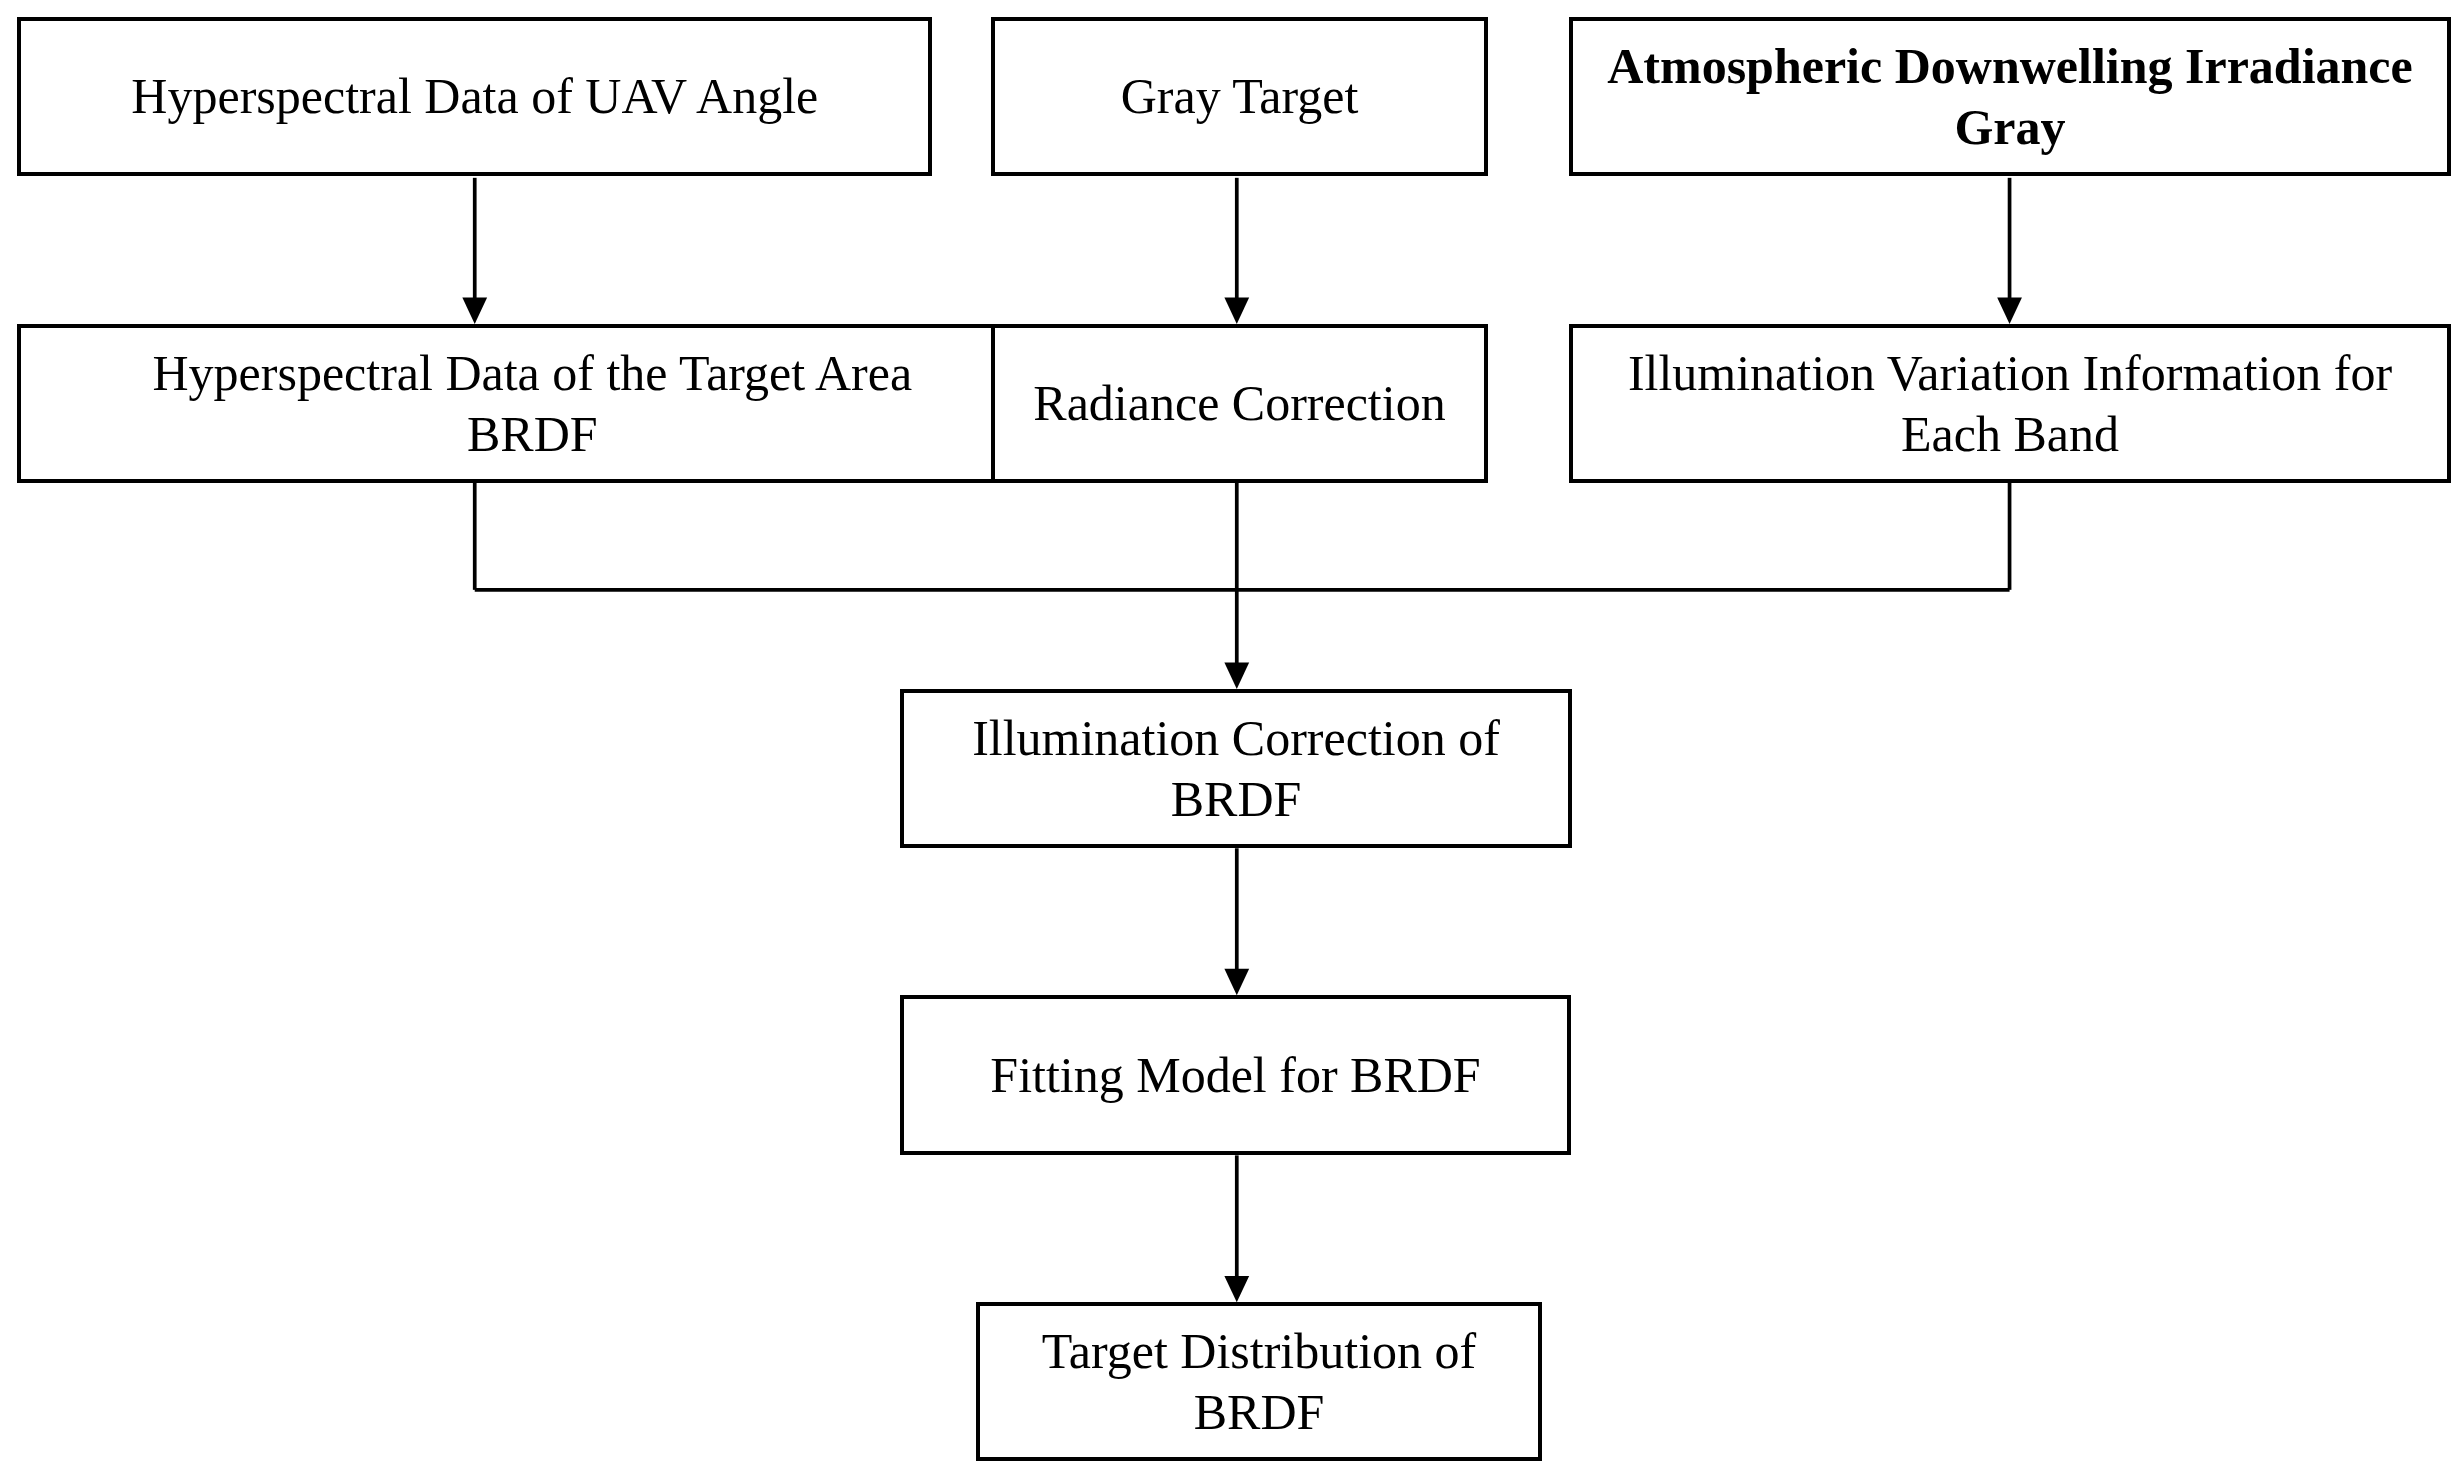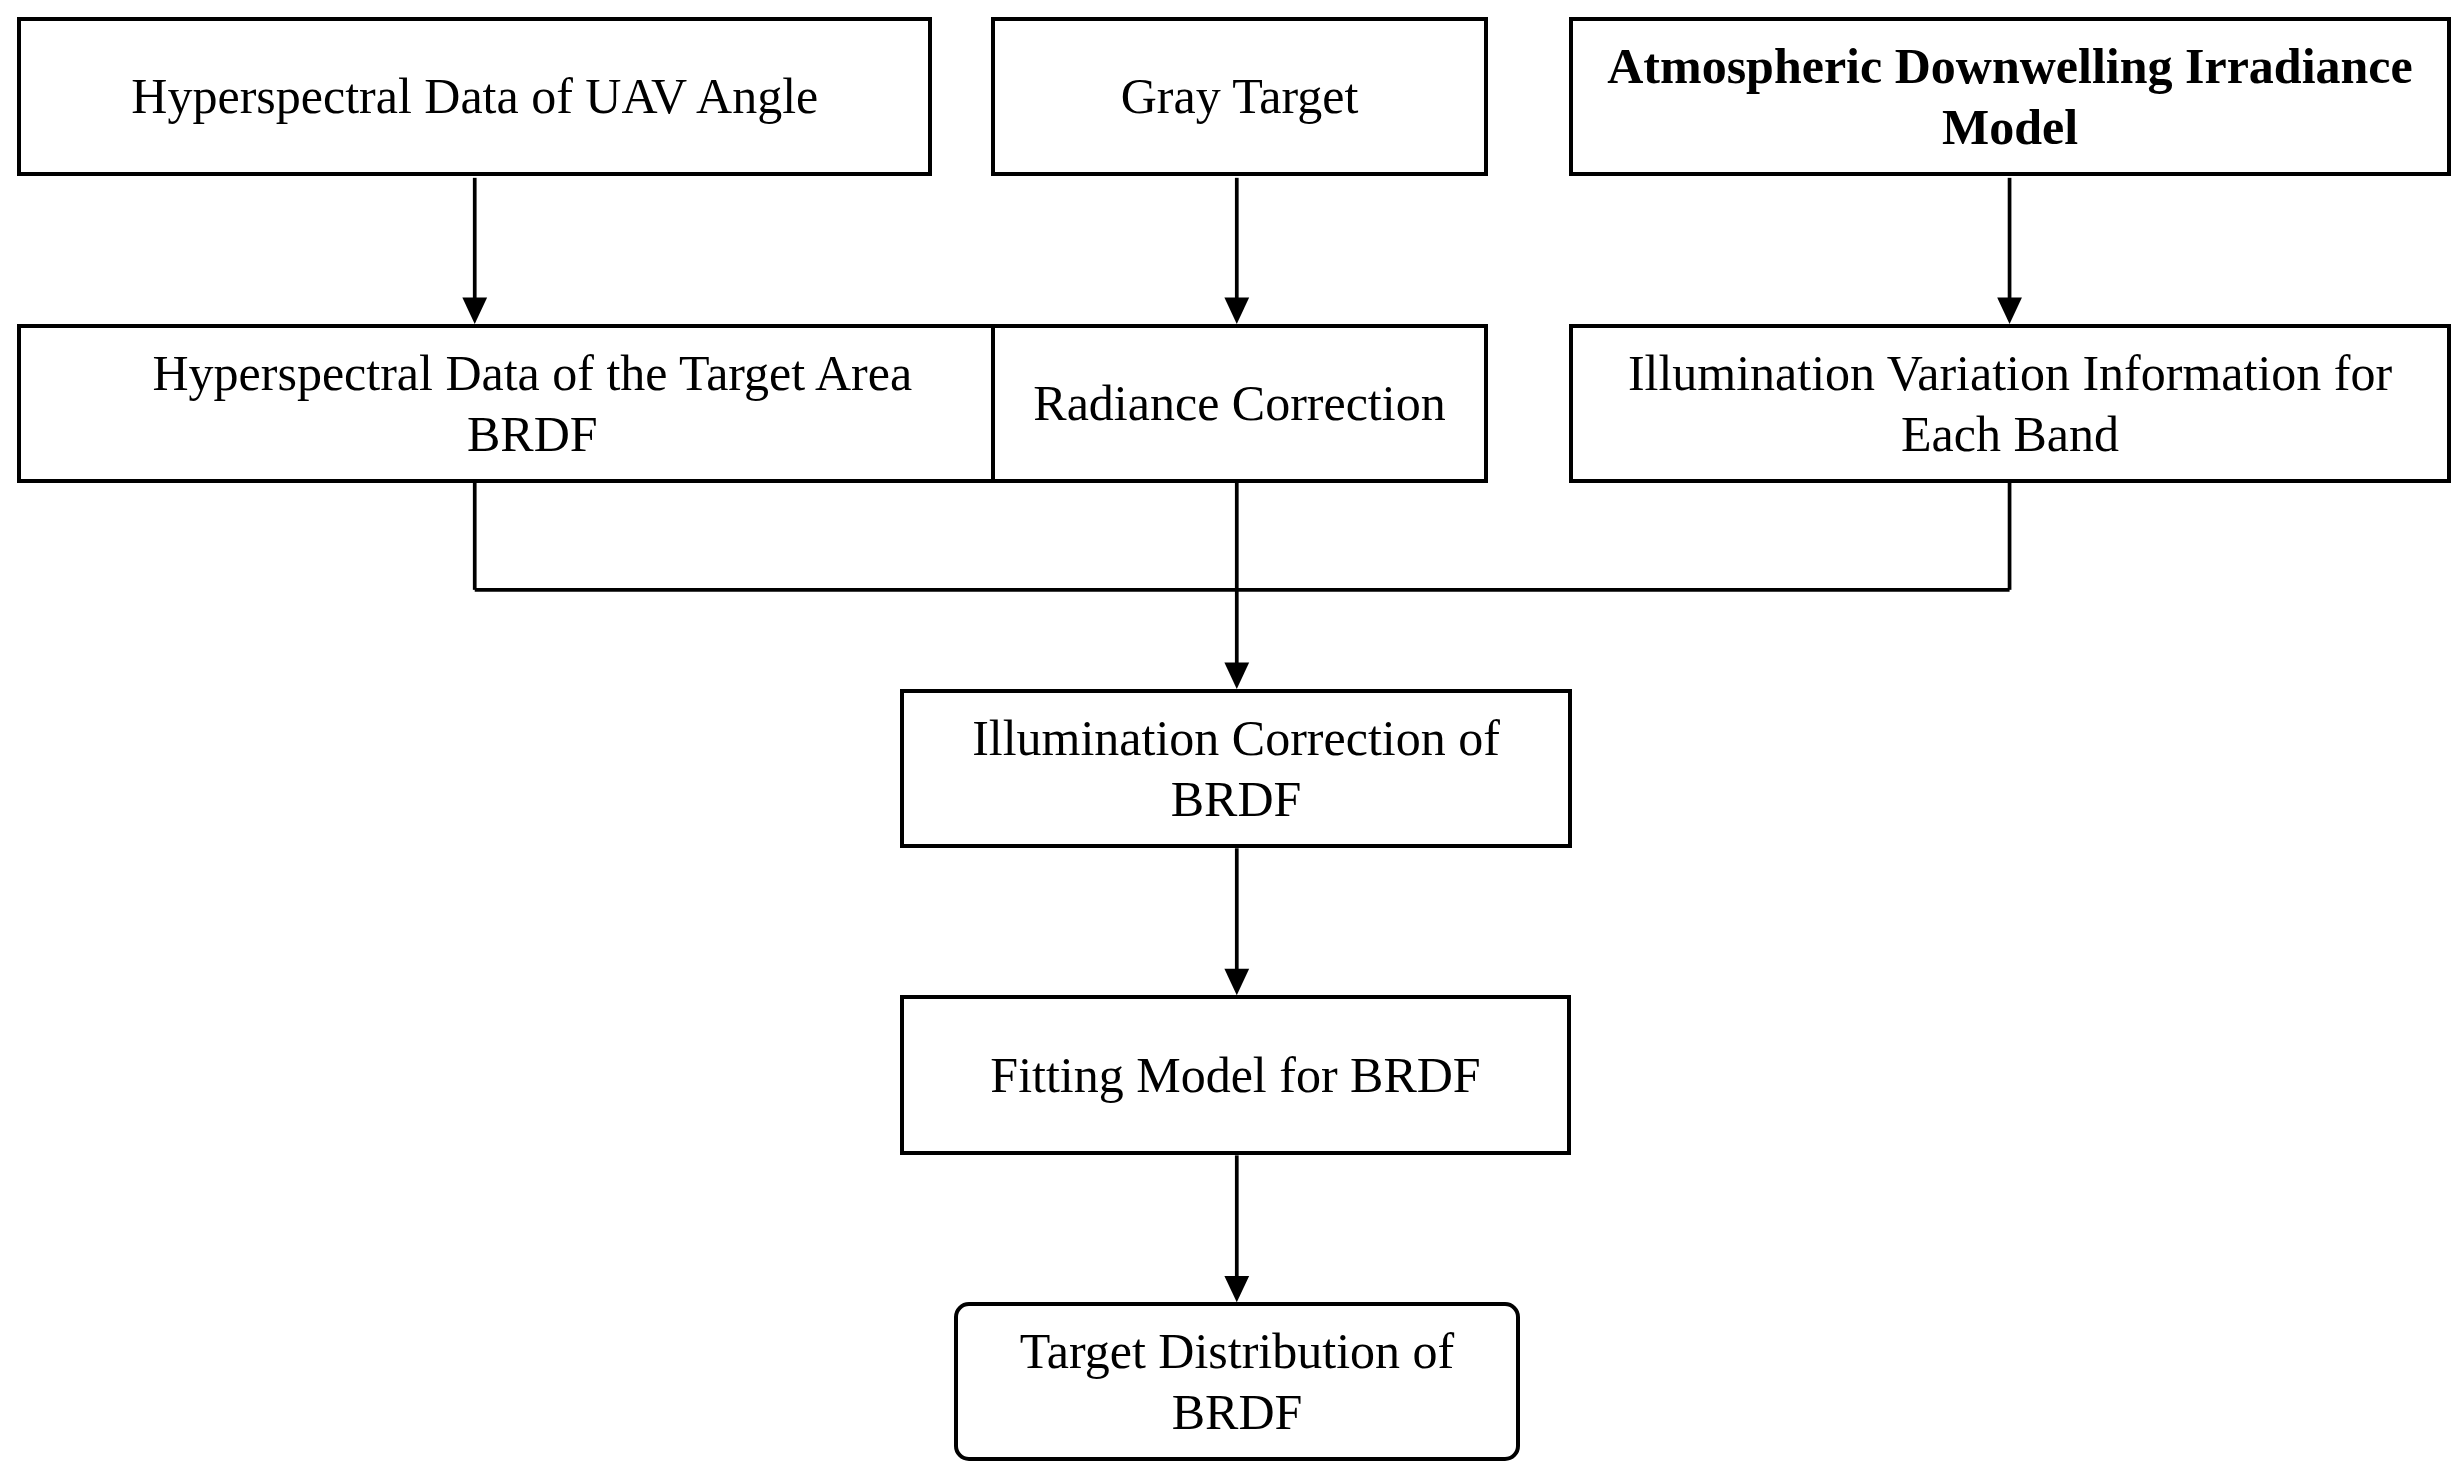--- a/index.html
+++ b/index.html
@@ -112,7 +112,7 @@
 
   <div class="node" id="n-atmos">
     <span>Atmospheric Downwelling Irradiance</span>
-    <span>Model</span>
+    <span>Gray</span>
   </div>
 
   <div class="node" id="n-targetarea">

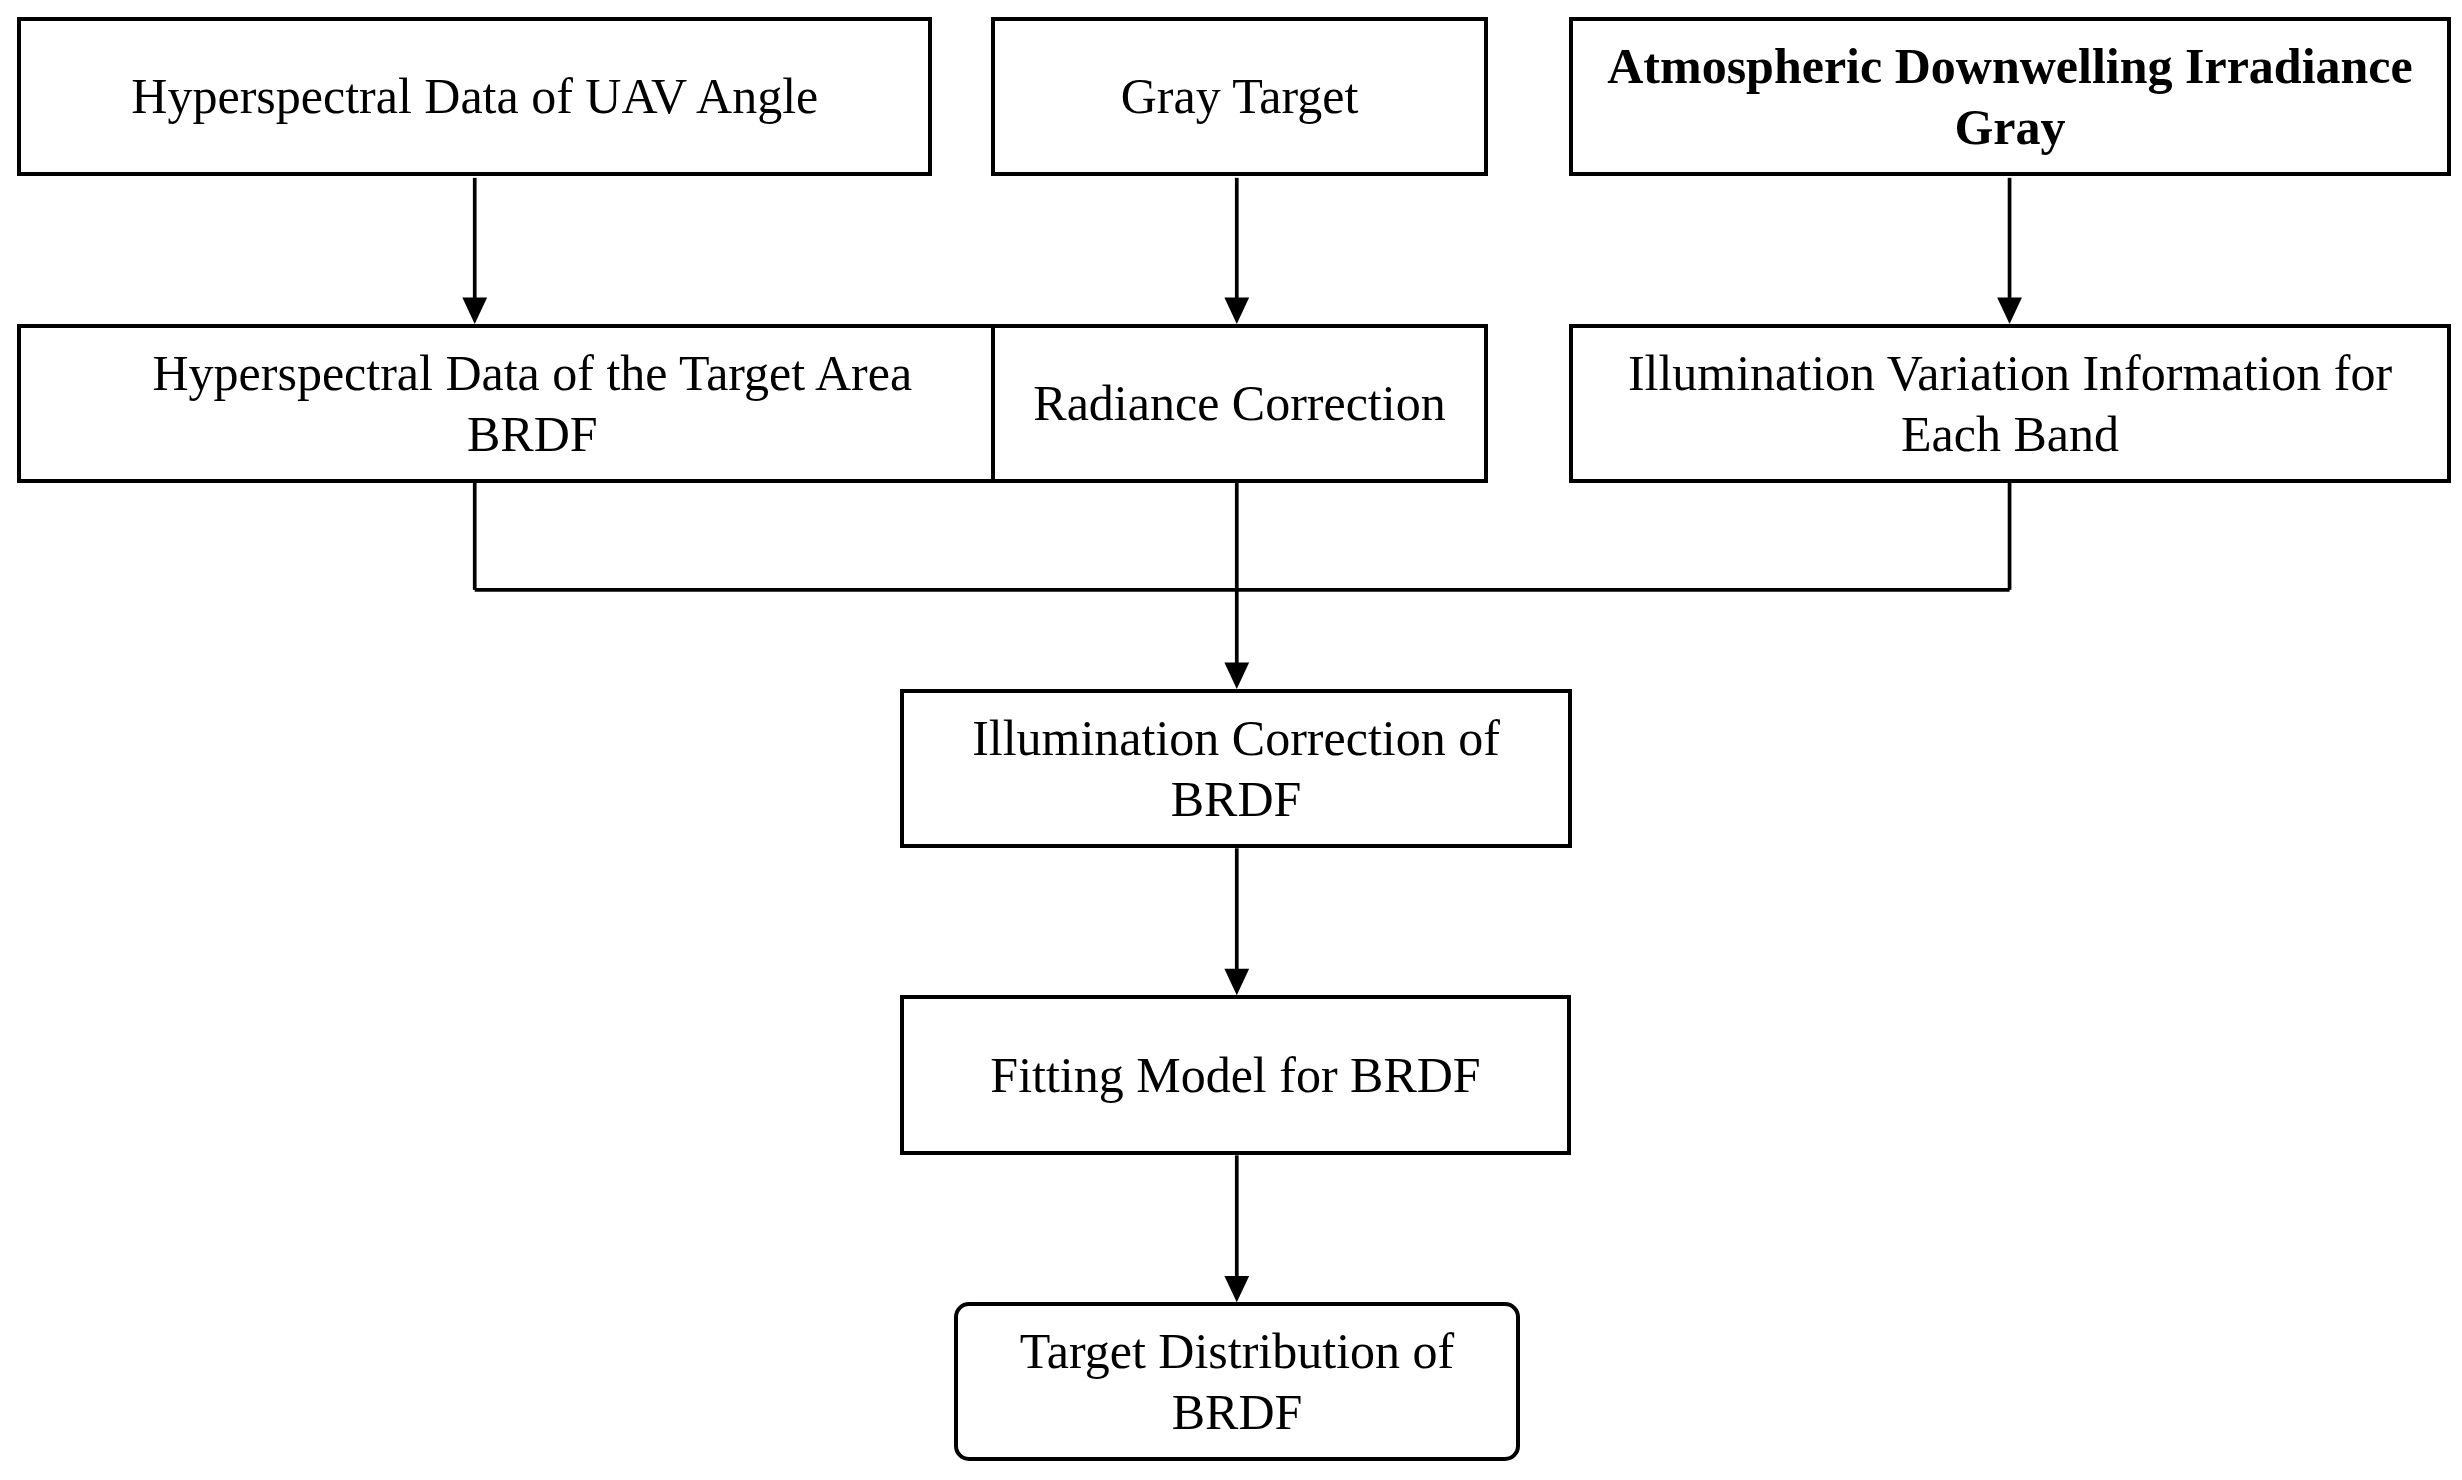--- a/index.html
+++ b/index.html
@@ -56,7 +56,7 @@
   #n-illumvar   { left: 1569px; top: 324px;  width: 882px; height: 159px; }
   #n-illumcorr  { left: 900px; top: 689px;  width: 672px;  height: 159px; }
   #n-fitting    { left: 900px; top: 995px; width: 671px;  height: 160px; }
-  #n-targetdist { left: 954px; top: 1302px; width: 566px;  height: 159px; border-radius: 15px; }
+  #n-targetdist { left: 976px; top: 1302px; width: 566px;  height: 159px; }
 </style>
 </head>
 <body>

